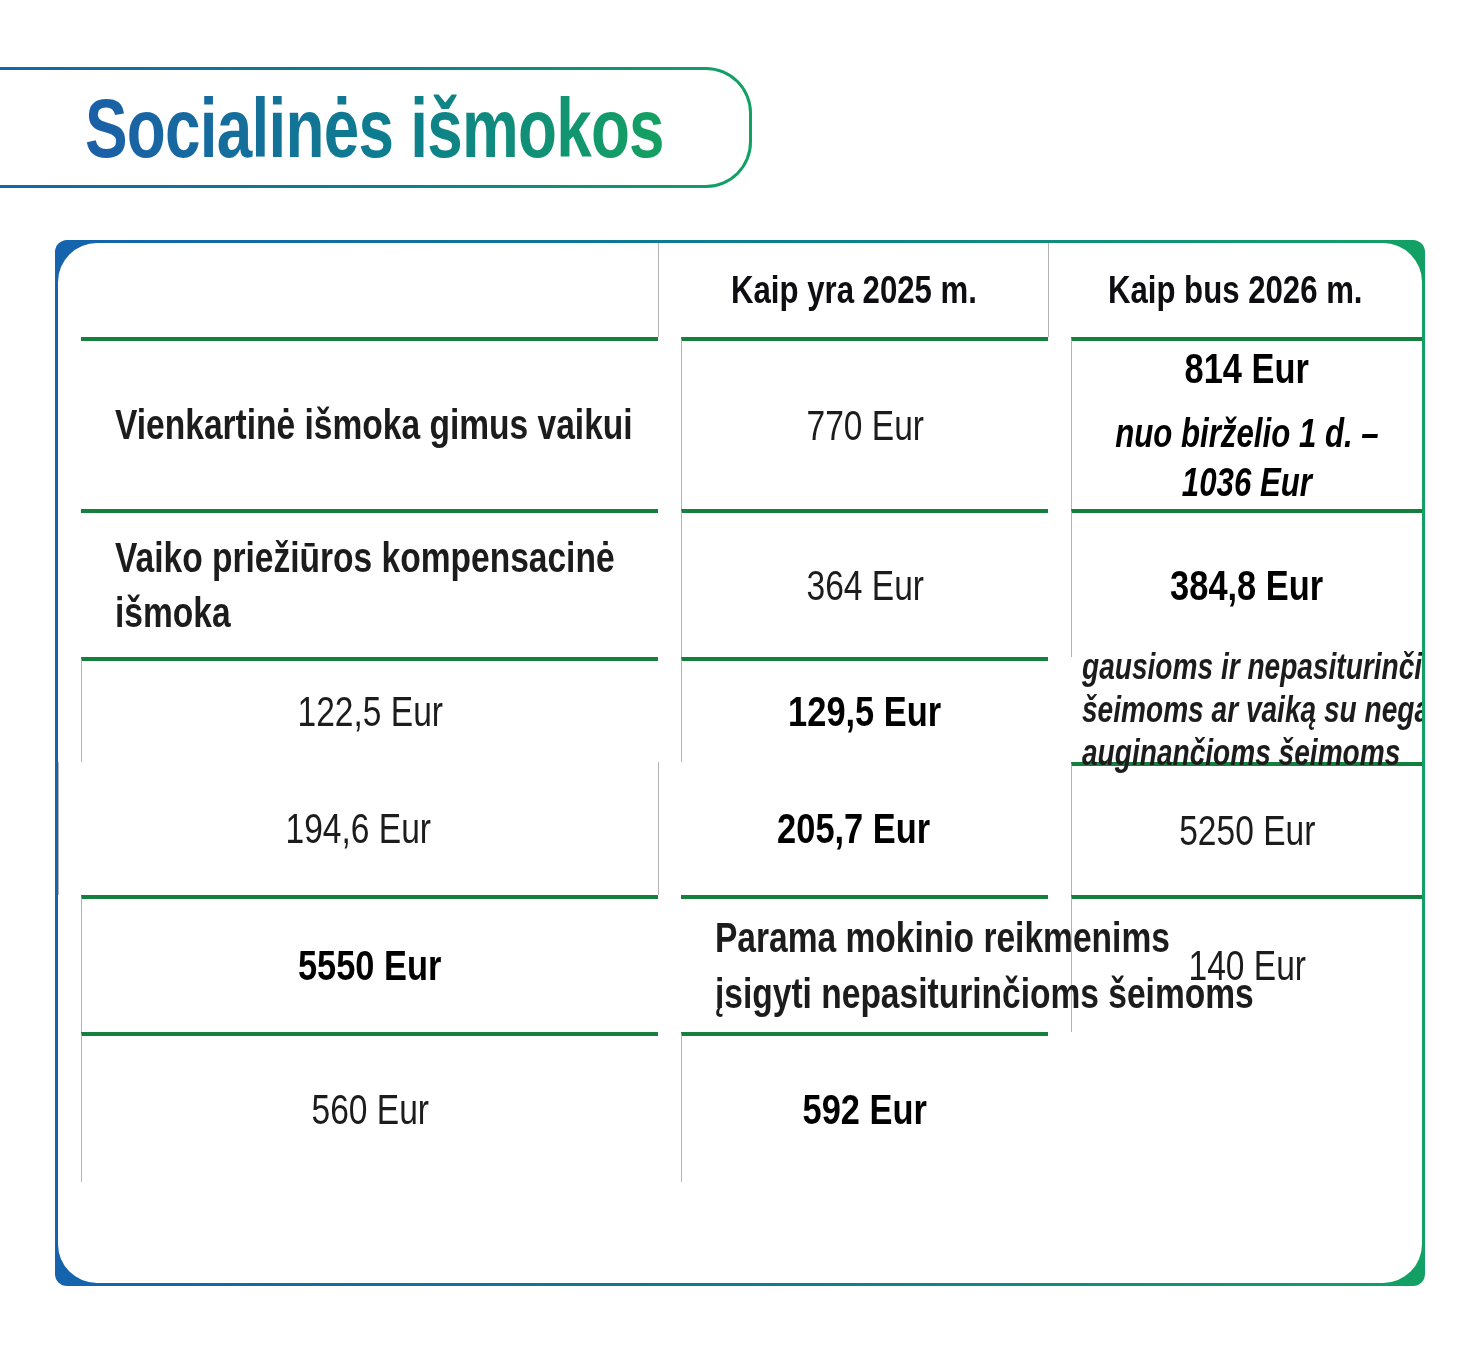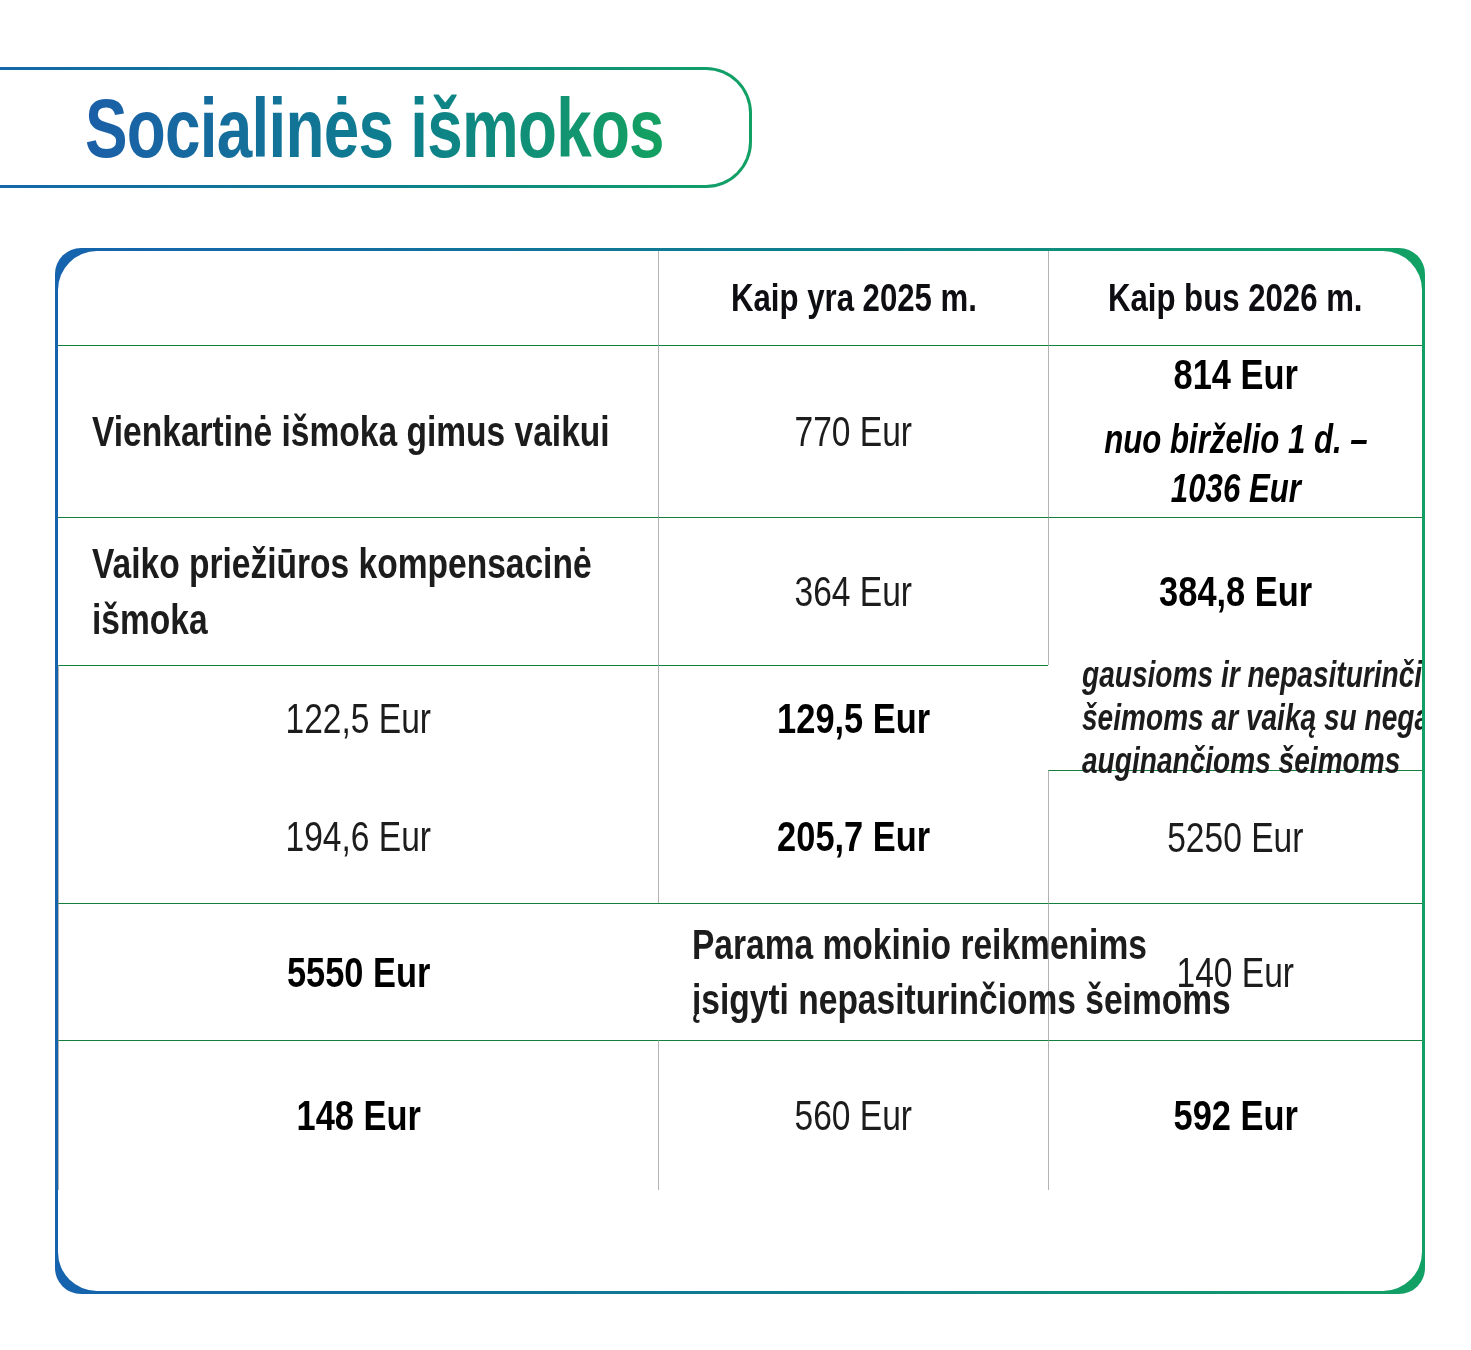--- a/index.html
+++ b/index.html
@@ -58,10 +58,10 @@
   .table-wrap {
     position: absolute;
     left: 55px;
-    top: 248px;
+    top: 240px;
     width: 1370px;
     height: 1046px;
-    border-radius: 26px;
+    border-radius: 12px;
     padding: 3px;
     box-sizing: border-box;
     background: linear-gradient(90deg, #1563ae 0%, #0d7f8d 55%, #12a164 100%);

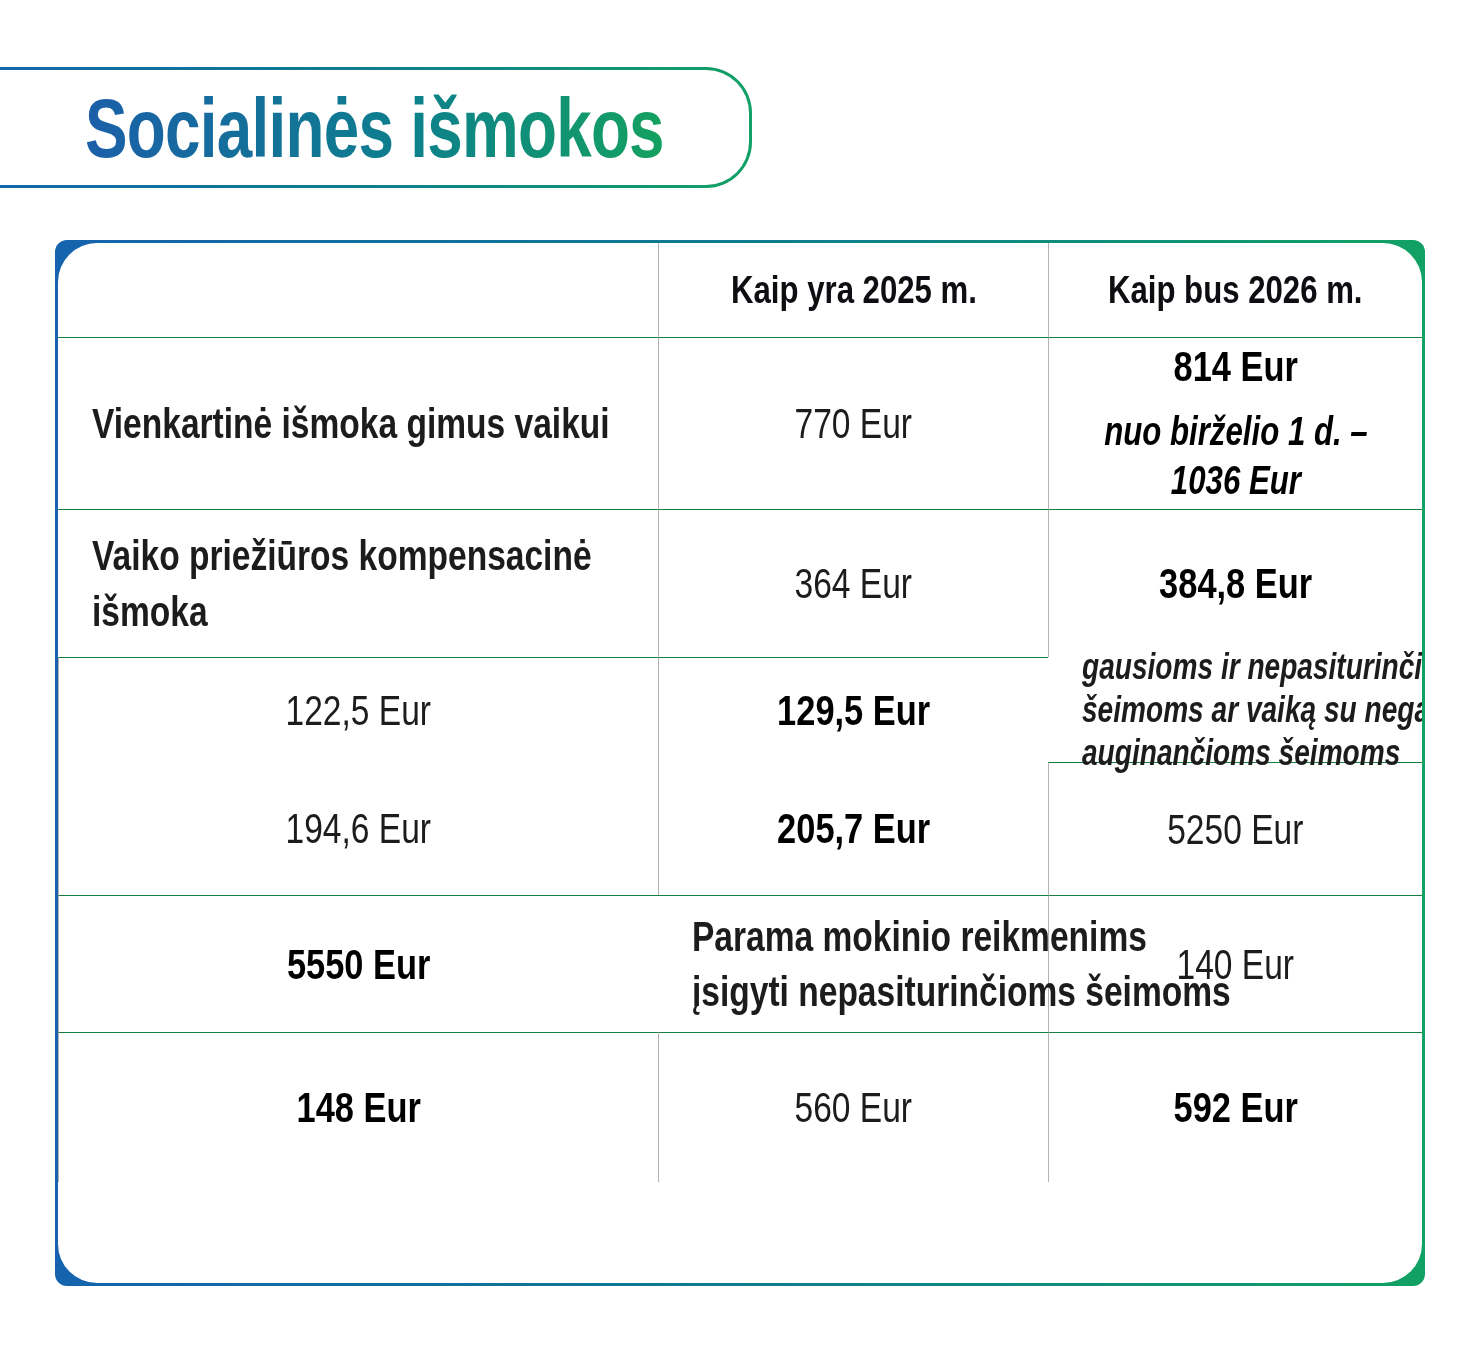--- a/index.html
+++ b/index.html
@@ -83,7 +83,7 @@
     min-width: 0;
   }
   .c.vline { border-left: 1px solid #b3b3b3; }
-  .c.hline { border-top: 1px solid #15803d; }
+  .c.hline { border-top: 4px solid #15803d; margin-left: 23px; }
   .c.col1 { justify-content: flex-start; padding-left: 34px; font-weight: bold; }
   .c.center { justify-content: center; }
   .c.colstack { flex-direction: column; justify-content: center; }

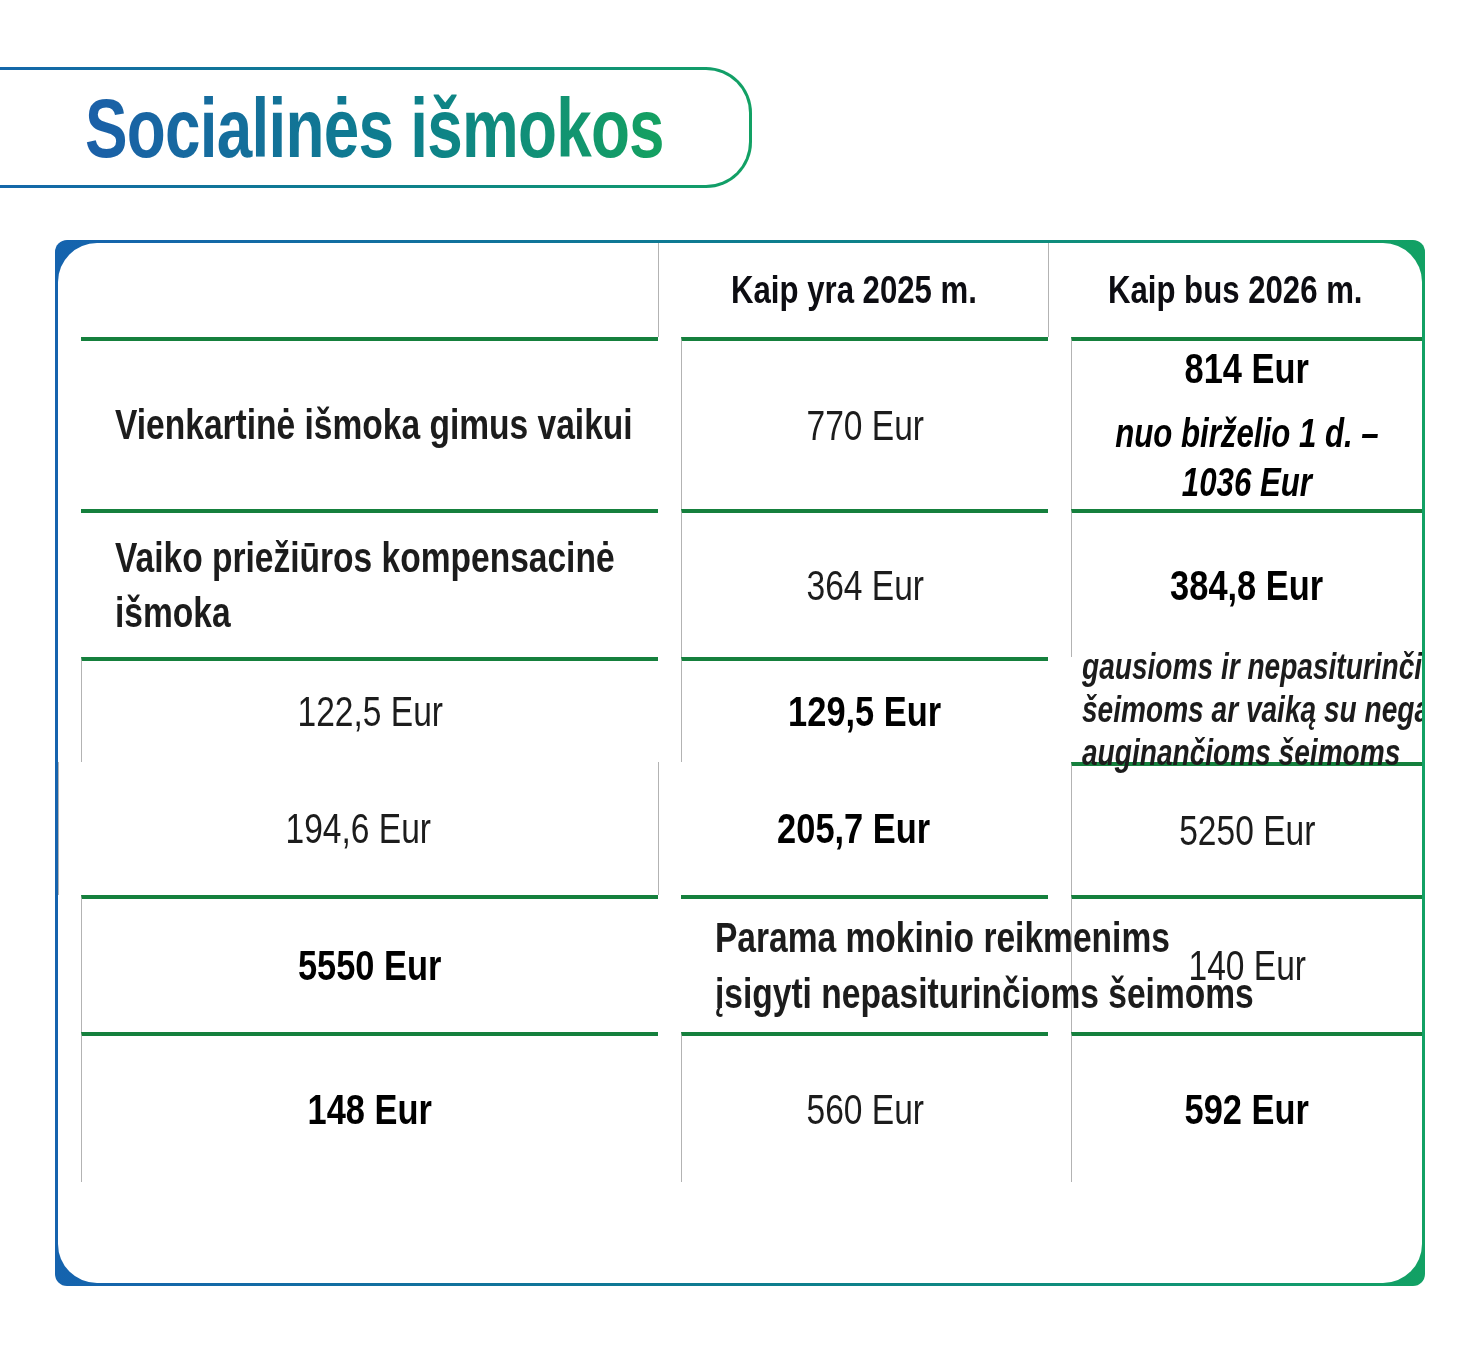--- a/index.html
+++ b/index.html
@@ -212,9 +212,6 @@
       <div class="c center vline hline">
         <span class="cx val-now">140 Eur</span>
       </div>
-      <div class="c center vline hline">
-        <span class="cx val-future">148 Eur</span>
-      </div>
 
       <div class="c center vline hline">
         <span class="cx val-now">560 Eur</span>

